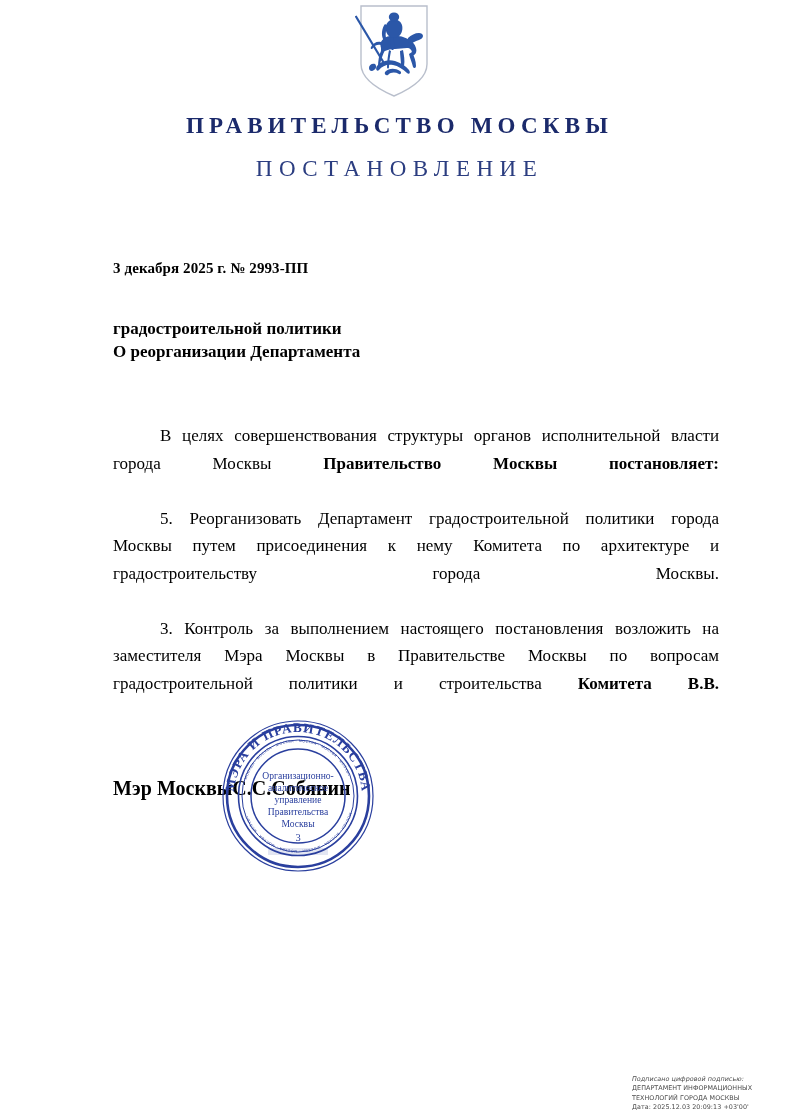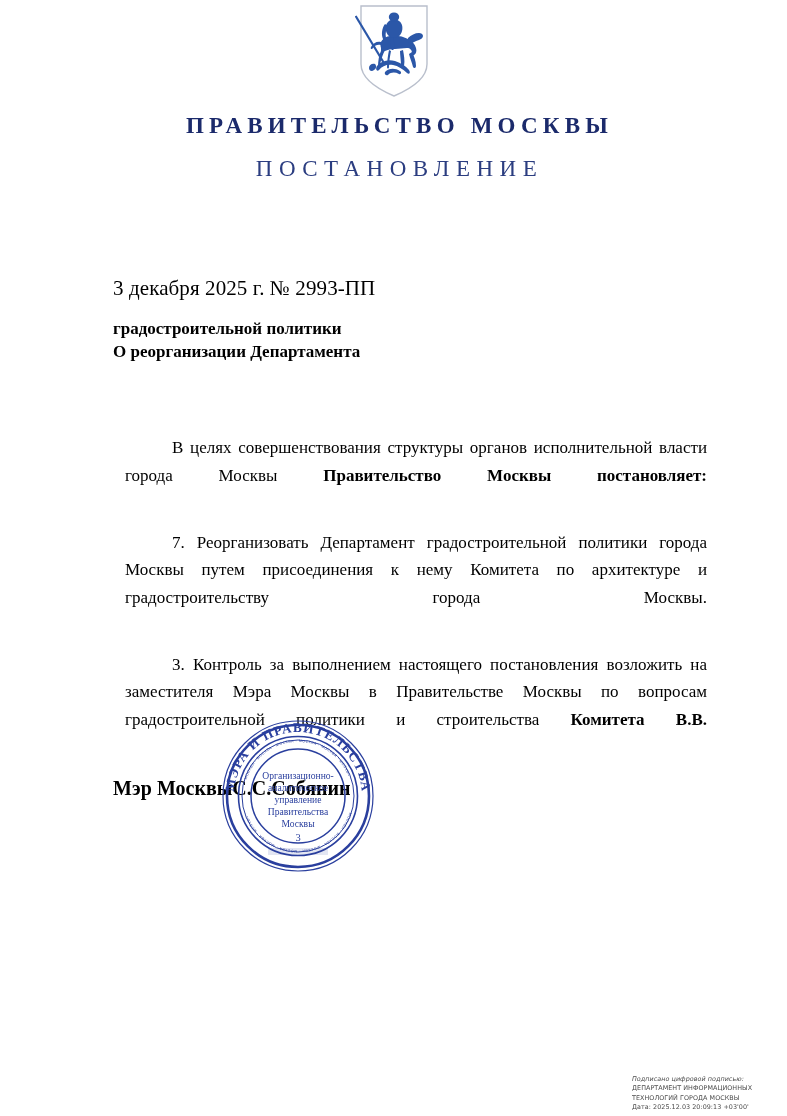--- a/index.html
+++ b/index.html
@@ -60,9 +60,9 @@
   .date-line {
     position: absolute;
     left: 113px;
-    top: 276px;
-    font-size: 21px;
-    font-weight: normal;
+    top: 260px;
+    font-size: 15px;
+    font-weight: bold;
     letter-spacing: 0.1px;
   }
 

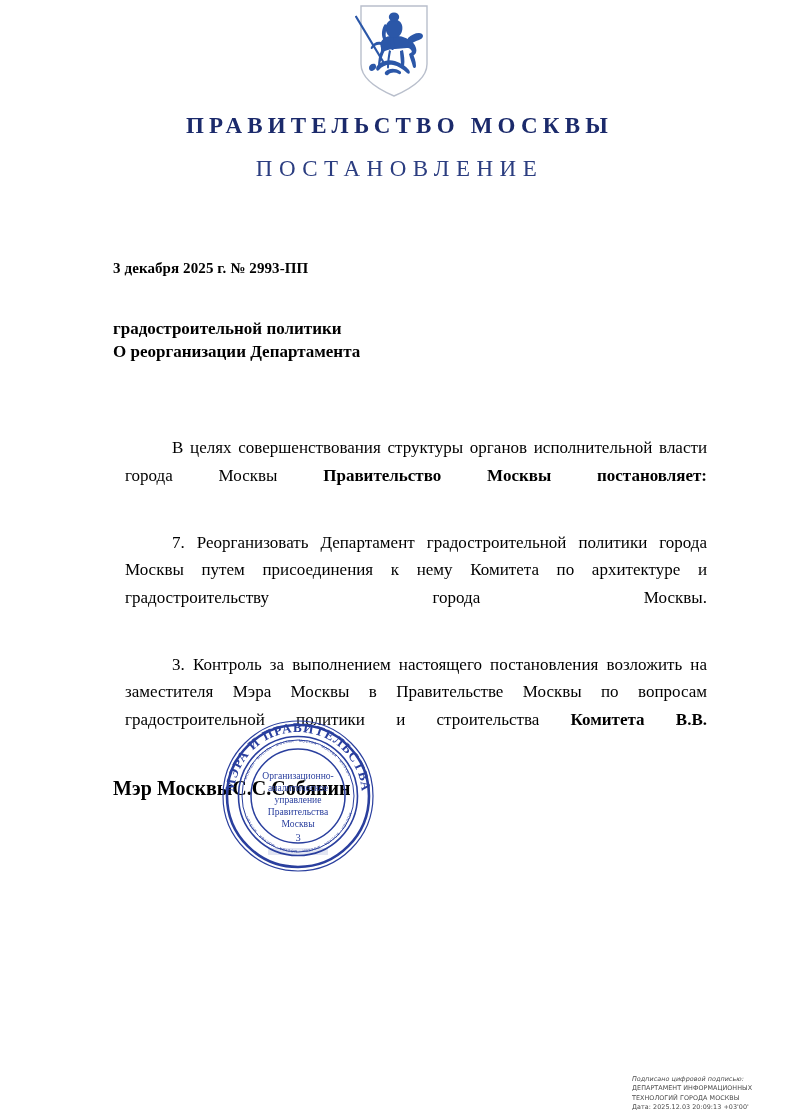--- a/index.html
+++ b/index.html
@@ -88,7 +88,7 @@
     text-justify: inter-word;
   }
   .body-text p {
-    margin: 12px;
+    margin: 0;
     text-indent: 47px;
     text-align: justify;
   }

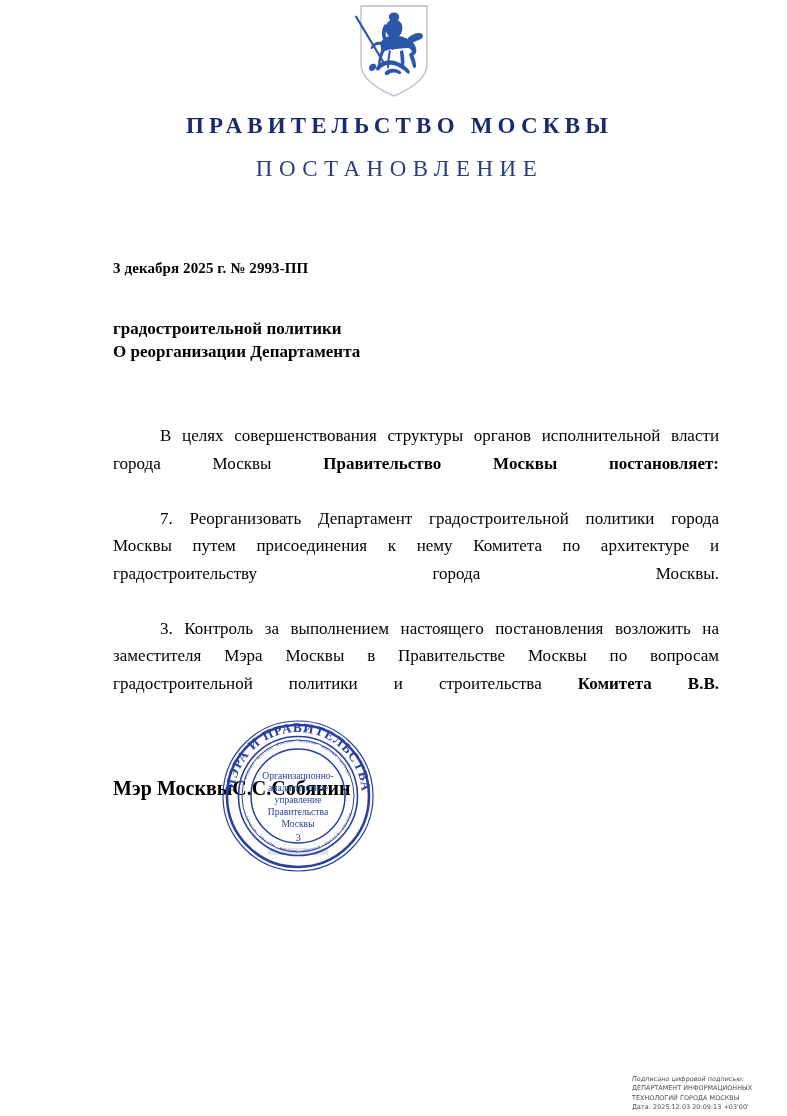--- a/index.html
+++ b/index.html
@@ -199,7 +199,7 @@
 
 <div class="body-text">
   <p><span>В целях совершенствования структуры органов исполнительной власти города Москвы </span><b>Правительство Москвы постановляет:</b></p>
-  <p>7. Реорганизовать Департамент градостроительной политики города Москвы путем присоединения к нему Комитета по архитектуре и градостроительству города Москвы.</p>
+  <p>5. Реорганизовать Департамент градостроительной политики города Москвы путем присоединения к нему Комитета по архитектуре и градостроительству города Москвы.</p>
   <p><span>3. Контроль за выполнением настоящего постановления возложить на заместителя Мэра Москвы в Правительстве Москвы по вопросам градостроительной политики и строительства </span><b>Комитета В.В.</b></p>
 </div>
 

